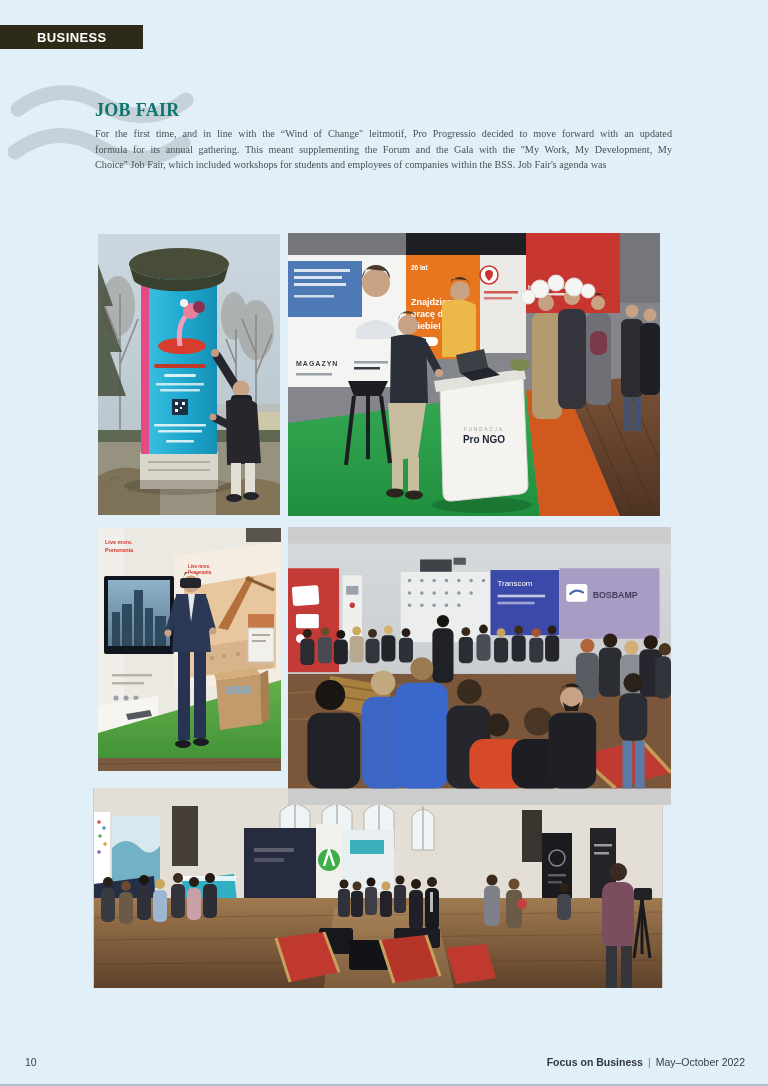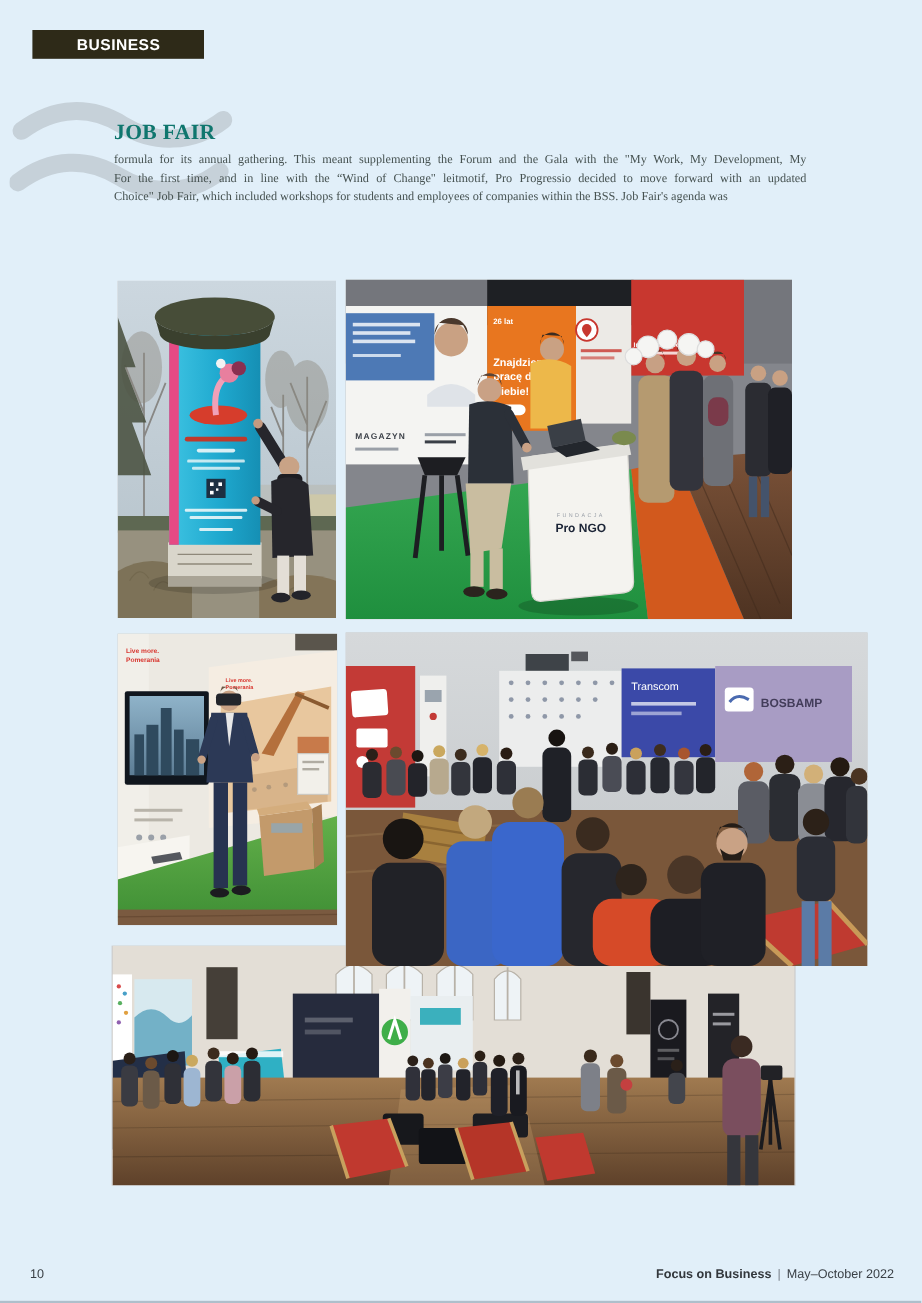--- a/index.html
+++ b/index.html
@@ -7,7 +7,7 @@
           font-family:"Liberation Sans",sans-serif; }
   .badge { position:absolute; left:0; top:25px; width:143px; height:24px; background:#2e2a18;
            color:#ffffff; display:flex; align-items:center; padding-left:37px; box-sizing:border-box;
-           font-weight:bold; font-size:13px; letter-spacing:.4px;margin-left:27px; }
+           font-weight:bold; font-size:13px; letter-spacing:.4px; }
   .waves { position:absolute; left:8px; top:84px; }
   .title { position:absolute; left:95px; top:100px; margin:0; font-family:"Liberation Serif",serif;
            font-weight:bold; font-size:18px; color:#0f766e; letter-spacing:.3px; }

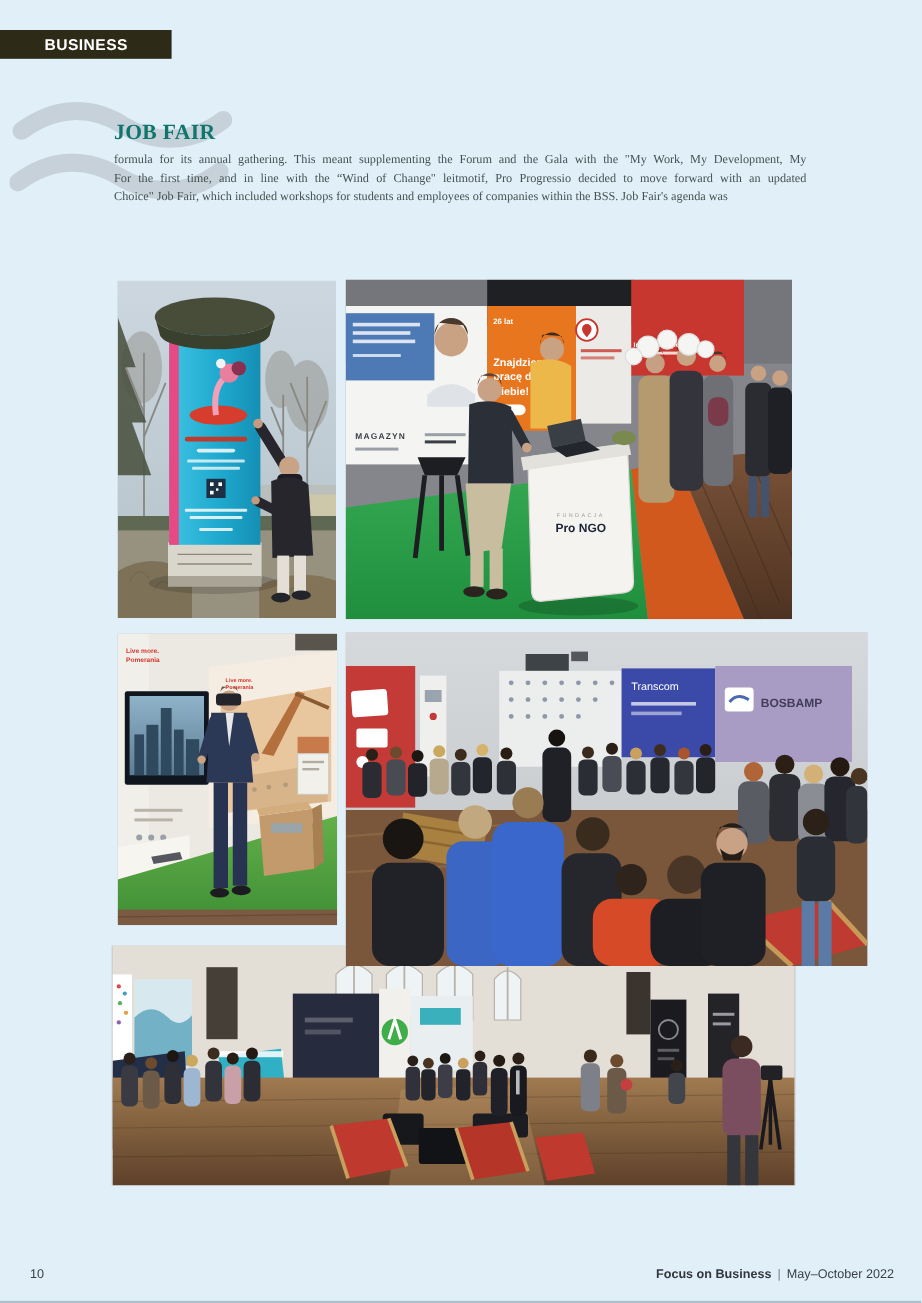--- a/index.html
+++ b/index.html
@@ -48,8 +48,8 @@
 
   <h1 class="title">JOB FAIR</h1>
   <div class="body-text">
+    <div class="line">For the first time, and in line with the “Wind of Change" leitmotif, Pro Progressio decided to move forward with an updated</div>
     <div class="line">formula for its annual gathering. This meant supplementing the Forum and the Gala with the "My Work, My Development, My</div>
-    <div class="line">For the first time, and in line with the “Wind of Change" leitmotif, Pro Progressio decided to move forward with an updated</div>
     <div class="line">Choice" Job Fair, which included workshops for students and employees of companies within the BSS. Job Fair's agenda was</div>
   </div>
 

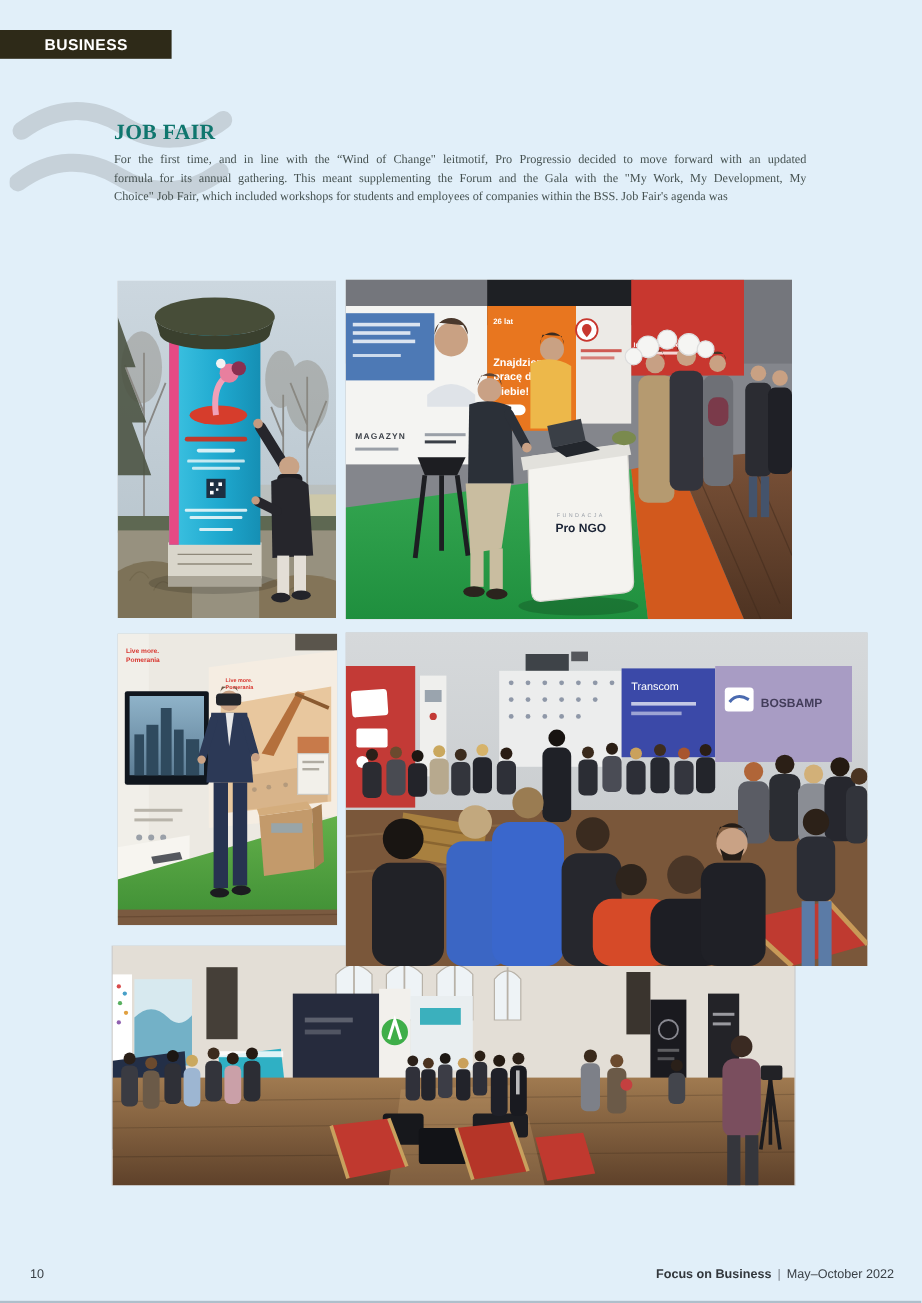--- a/index.html
+++ b/index.html
@@ -20,7 +20,7 @@
   #photo-a { left:98px;  top:234px; width:182px; height:281px; }
   #photo-b { left:288px; top:233px; width:372px; height:283px; }
   #photo-c { left:98px;  top:528px; width:183px; height:243px; }
-  #photo-d { left:288px; top:527px; width:435px; height:278px; z-index:2; }
+  #photo-d { left:288px; top:527px; width:383px; height:278px; z-index:2; }
   #photo-e { left:93px;  top:788px; width:570px; height:200px; z-index:1; }
   .footer-left  { position:absolute; left:25px; top:1056px; font-size:10.5px; color:#3a4046; }
   .footer-right { position:absolute; right:23px; top:1056px; font-size:10.5px; color:#3a4046;

